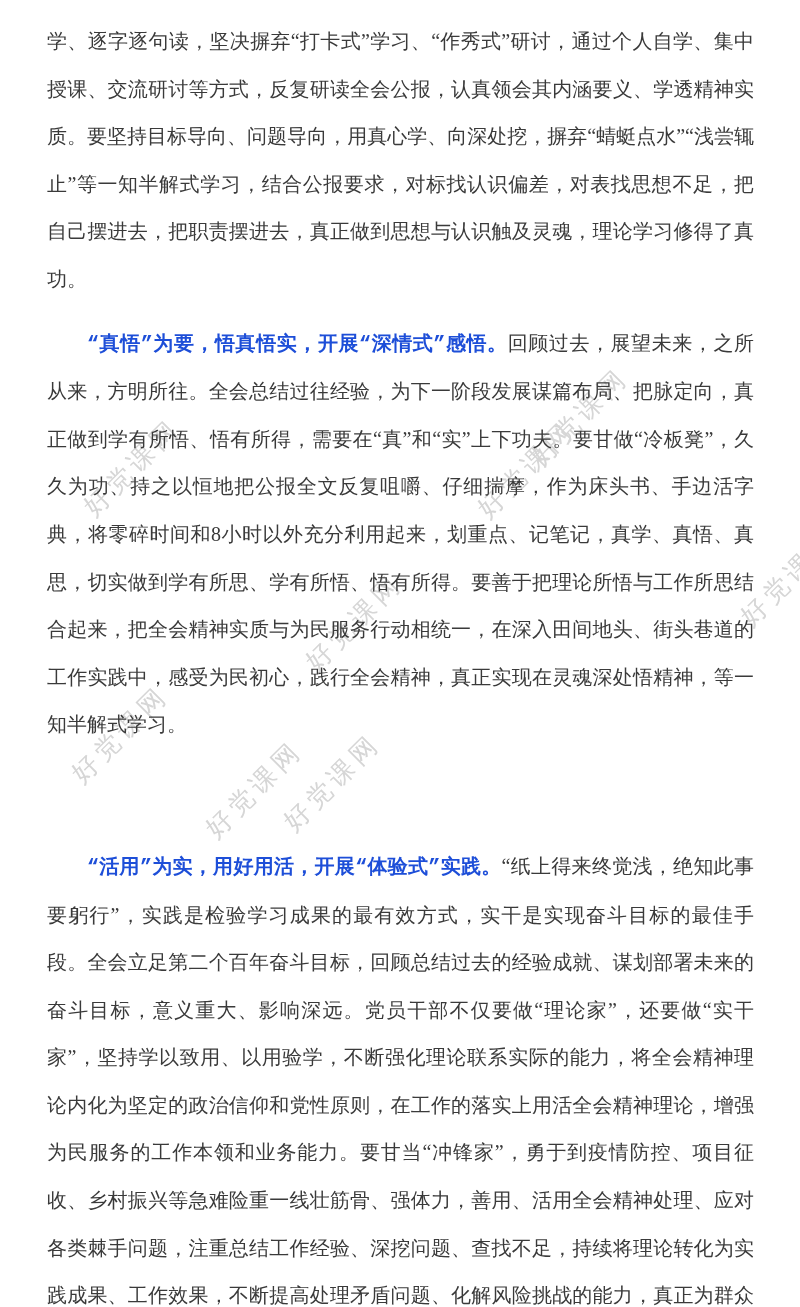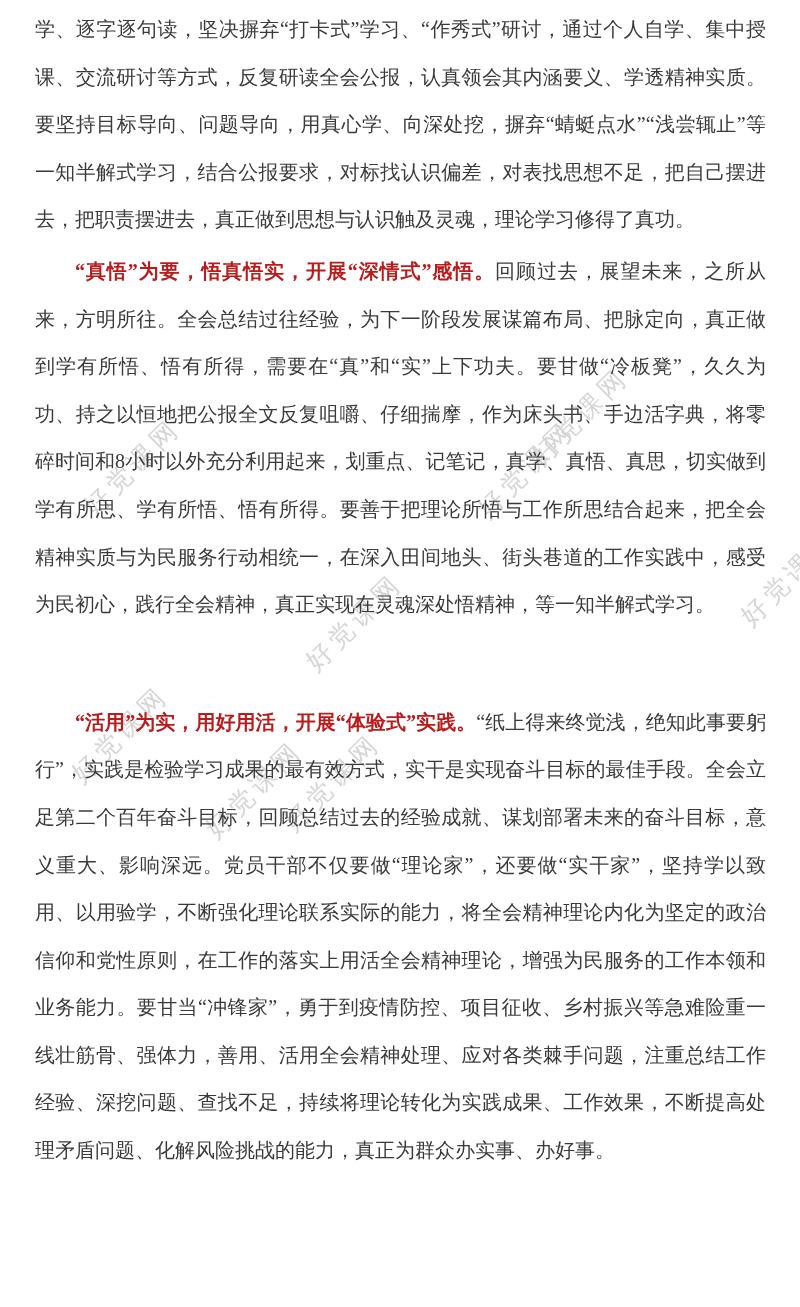--- a/index.html
+++ b/index.html
@@ -27,7 +27,7 @@
     z-index: 2;
   }
   .content p {
-    margin: 4px;
+    margin: 16px;
     padding: 0;
   }
   .para-indent {

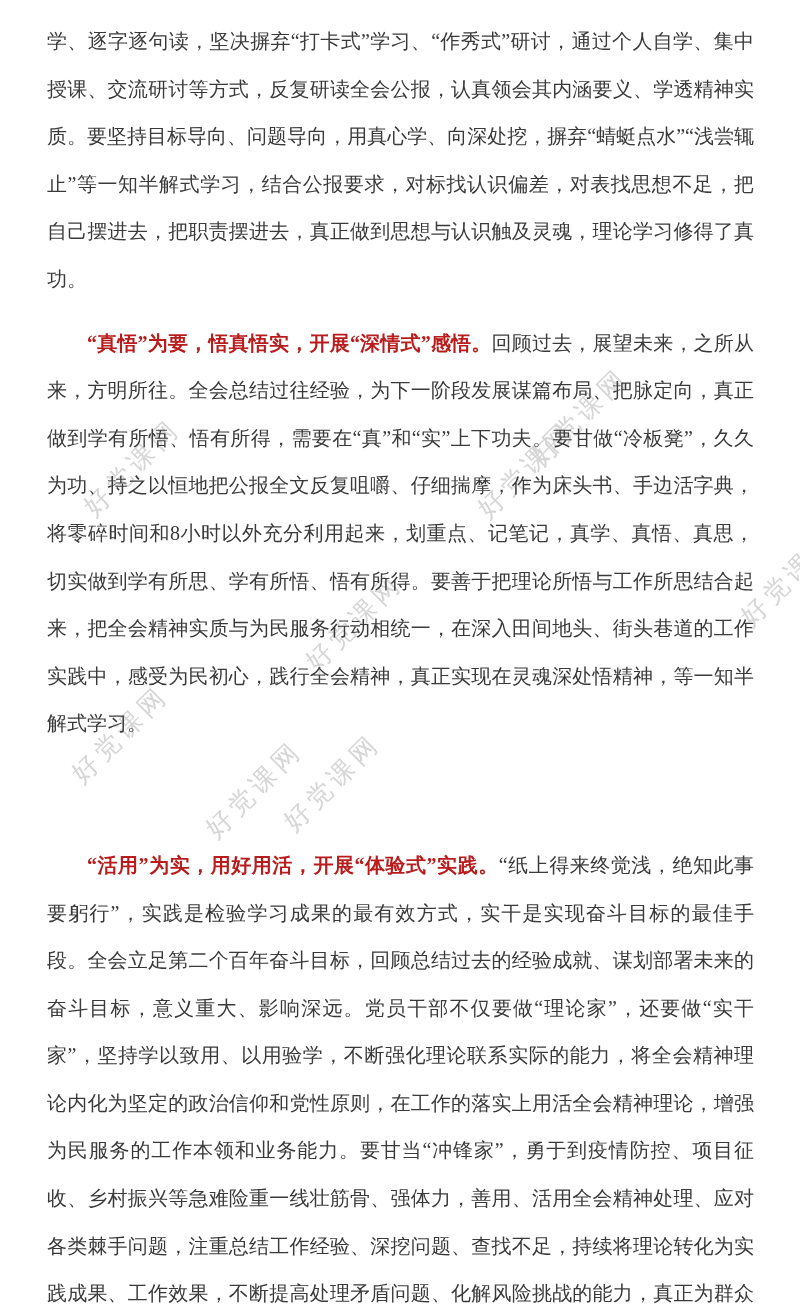--- a/index.html
+++ b/index.html
@@ -35,7 +35,8 @@
   }
   .para-lead {
     font-weight: bold;
-    color: #b91c1c;
+    color: #1d4ed8;
+    font-family: Liberation Mono, monospace;
   }
   .para-gap {
     height: 62px;

